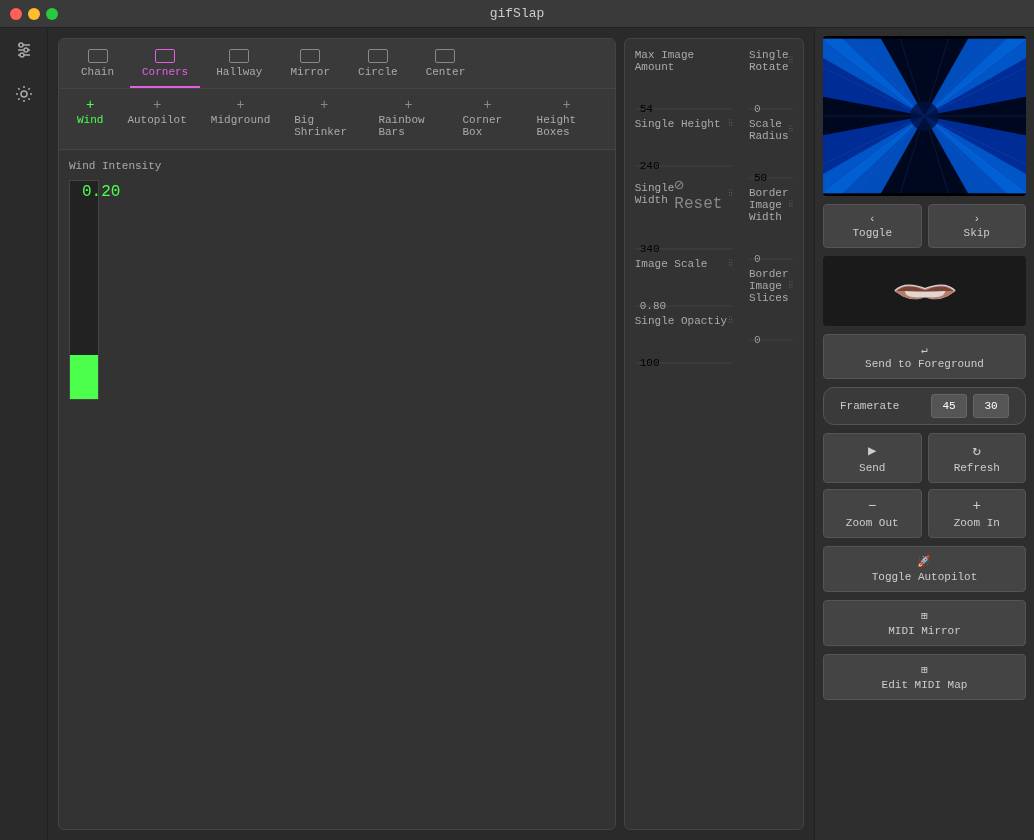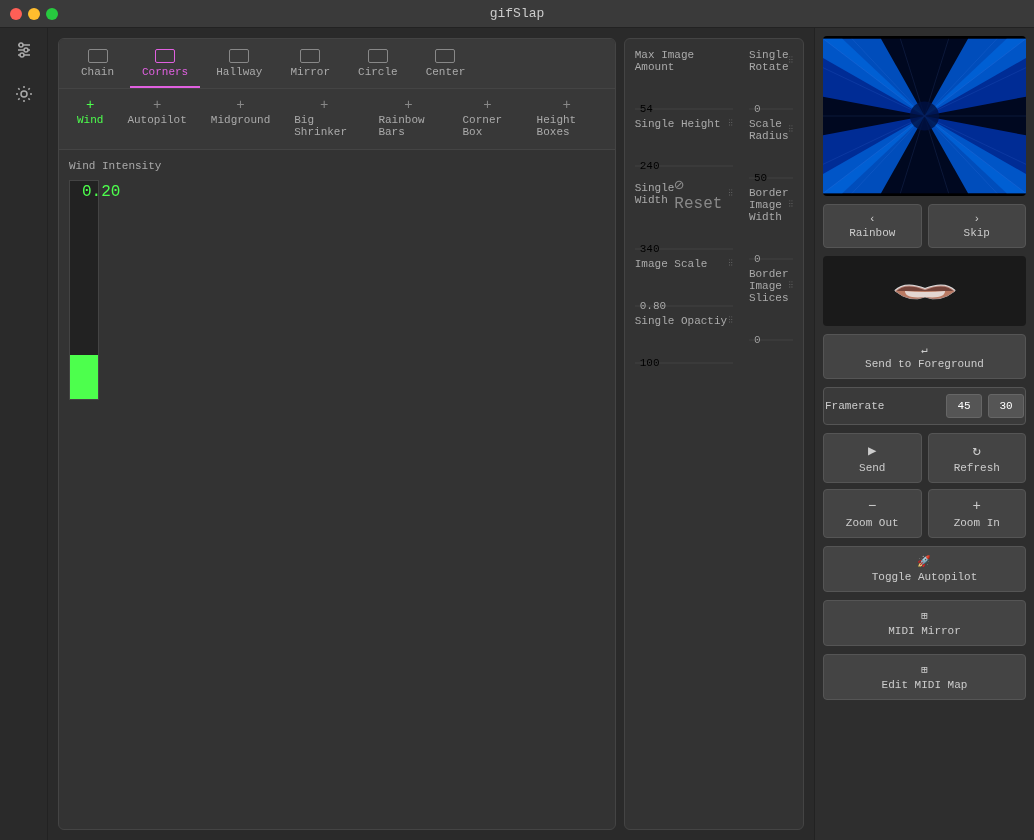--- a/index.html
+++ b/index.html
@@ -804,7 +804,7 @@
     <div class="nav-buttons">
       <button class="nav-btn">
         <span>‹</span>
-        <span>Rainbow</span>
+        <span>Toggle</span>
       </button>
       <button class="nav-btn">
         <span>›</span>

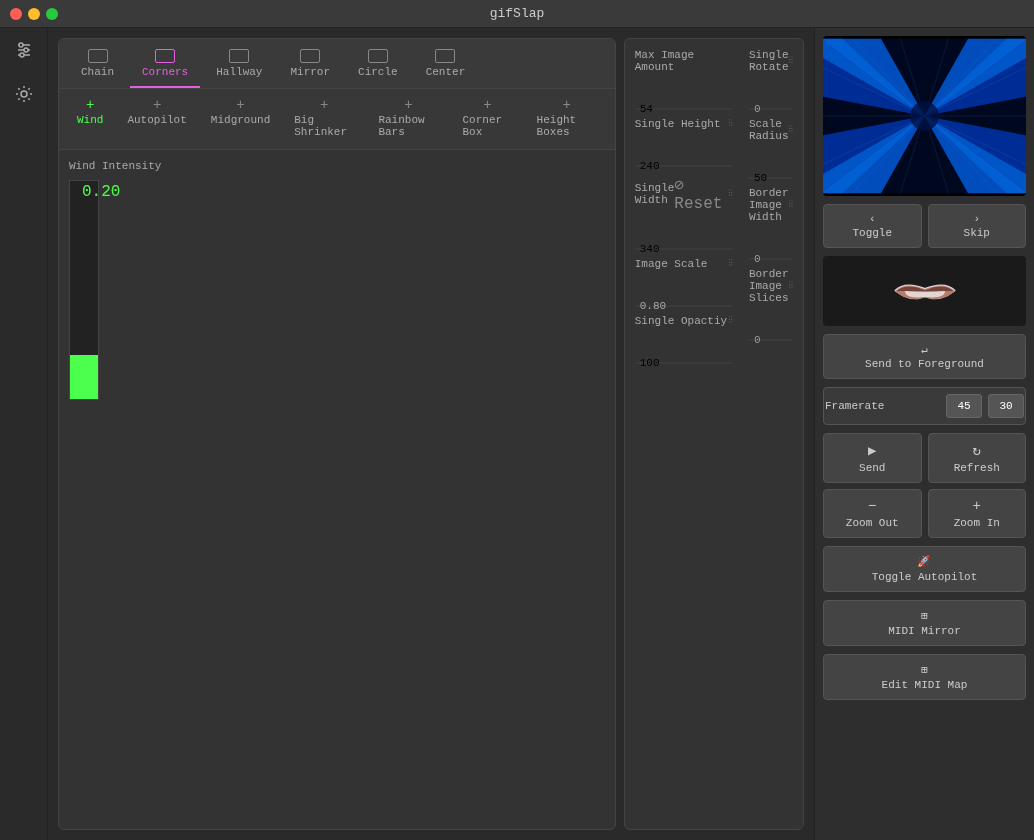--- a/index.html
+++ b/index.html
@@ -373,8 +373,8 @@
       align-items: center;
       gap: 6px;
       background: #3a3a3a;
-      border-radius: 4px;
-      padding: 6px 1px;
+      border-radius: 11px;
+      padding: 6px 16px;
       border: 1px solid #555;
     }
     .framerate-label {

